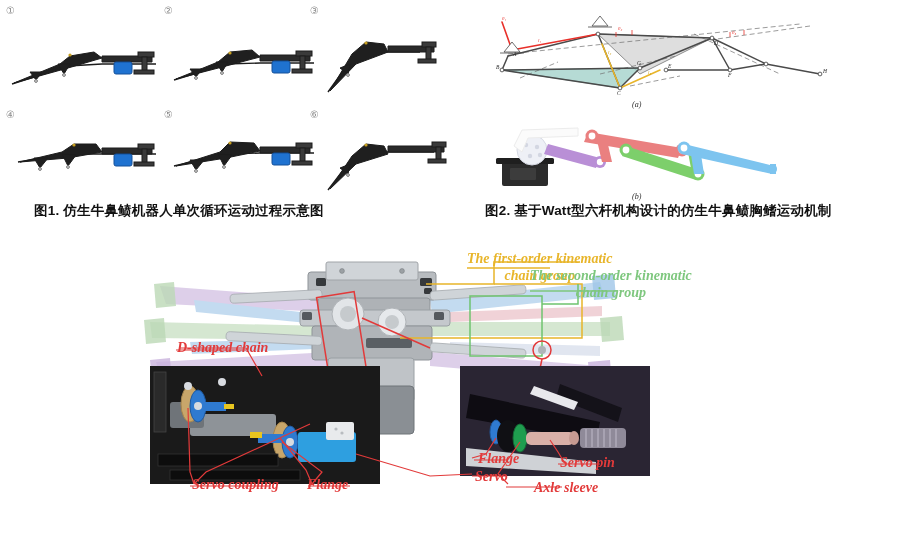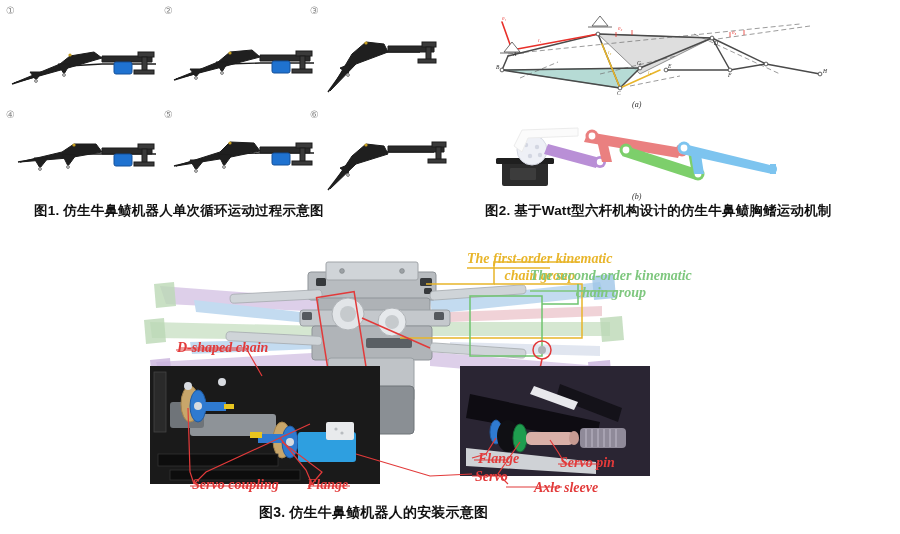--- a/index.html
+++ b/index.html
@@ -571,7 +571,6 @@
     <div class="anno-label anno-red" id="lbl-axle-sleeve">Axle sleeve</div>
   </div>
 
-  <div class="caption" id="caption-fig3">图3. 仿生牛鼻鲼机器人的安装示意图</div>
 
 </div>
 

